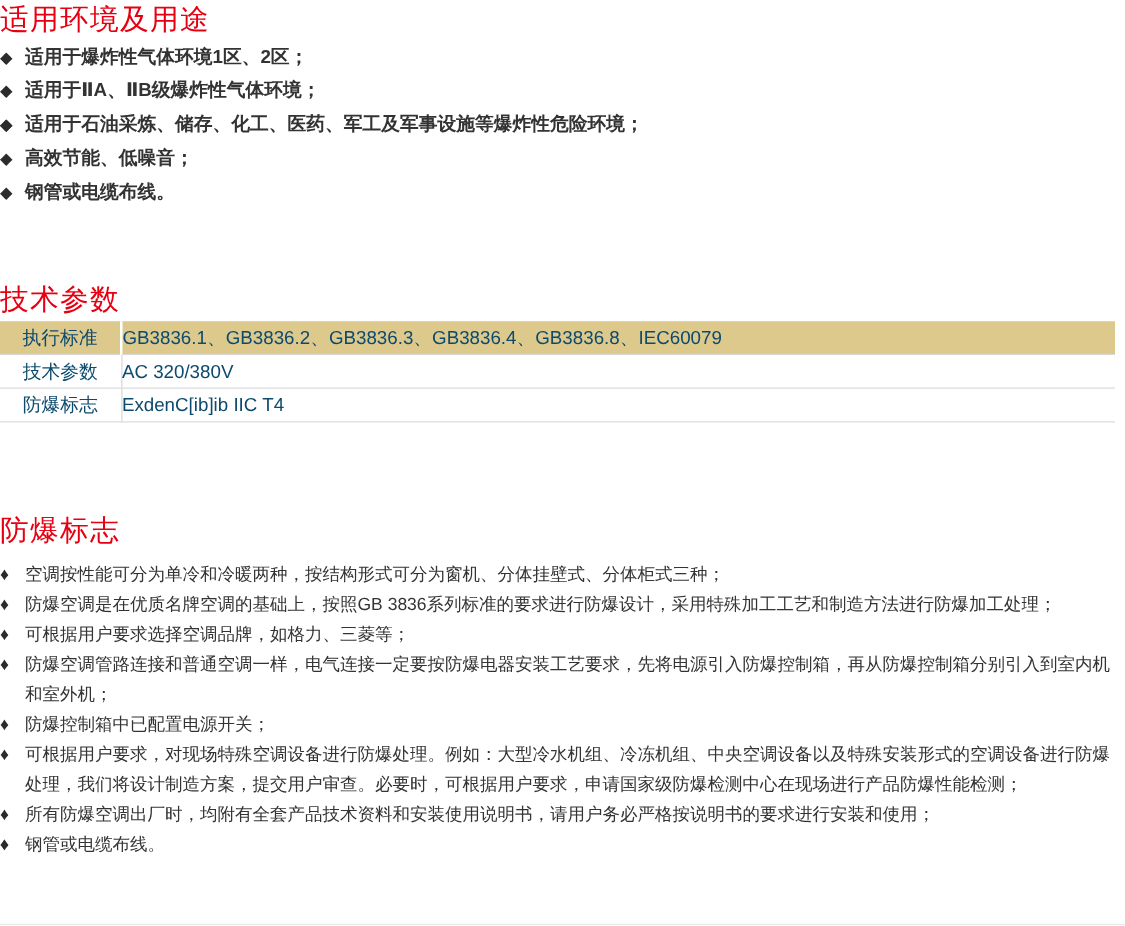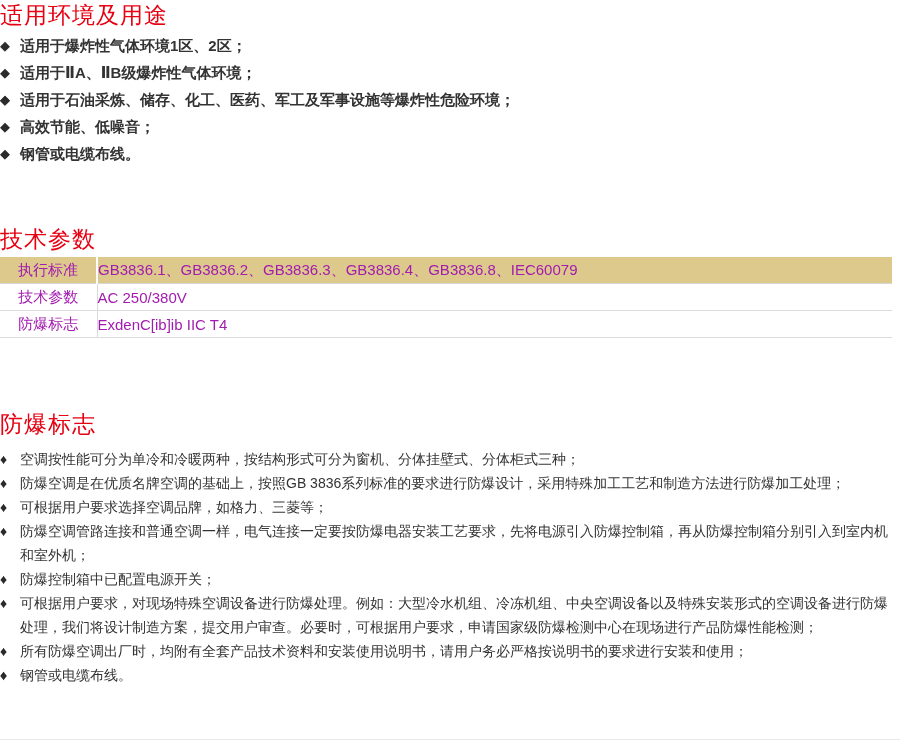--- a/index.html
+++ b/index.html
@@ -32,7 +32,7 @@
     border-collapse:collapse;width:100%;margin-top:3px;table-layout:fixed;
   }
   table.spec-table td{
-    height:26px;padding:0;font-size:15px;color:#a21caf;
+    height:26px;padding:0;font-size:15px;color:#0c4a6e;
     border-bottom:1px solid #dcdcdc;vertical-align:middle;
   }
   td.lbl{width:96px;text-align:center;border-right:1px solid #d9d9d9;}

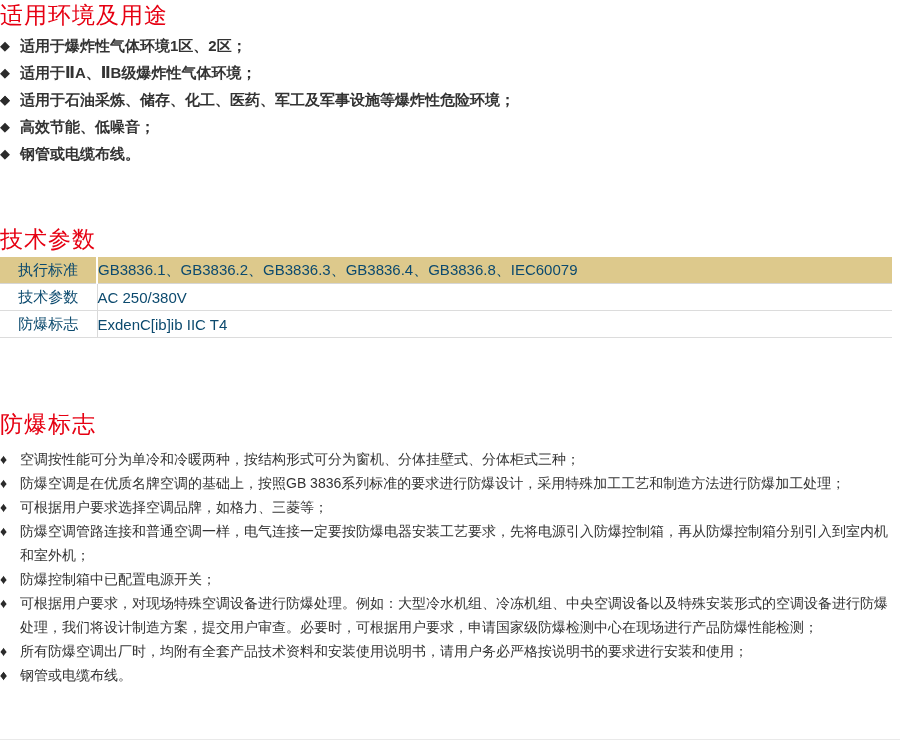--- a/index.html
+++ b/index.html
@@ -88,7 +88,7 @@
         </tr>
         <tr>
           <td class="lbl">技术参数</td>
-          <td class="val">AC 250/380V</td>
+          <td class="val">AC 320/380V</td>
         </tr>
         <tr>
           <td class="lbl">防爆标志</td>

